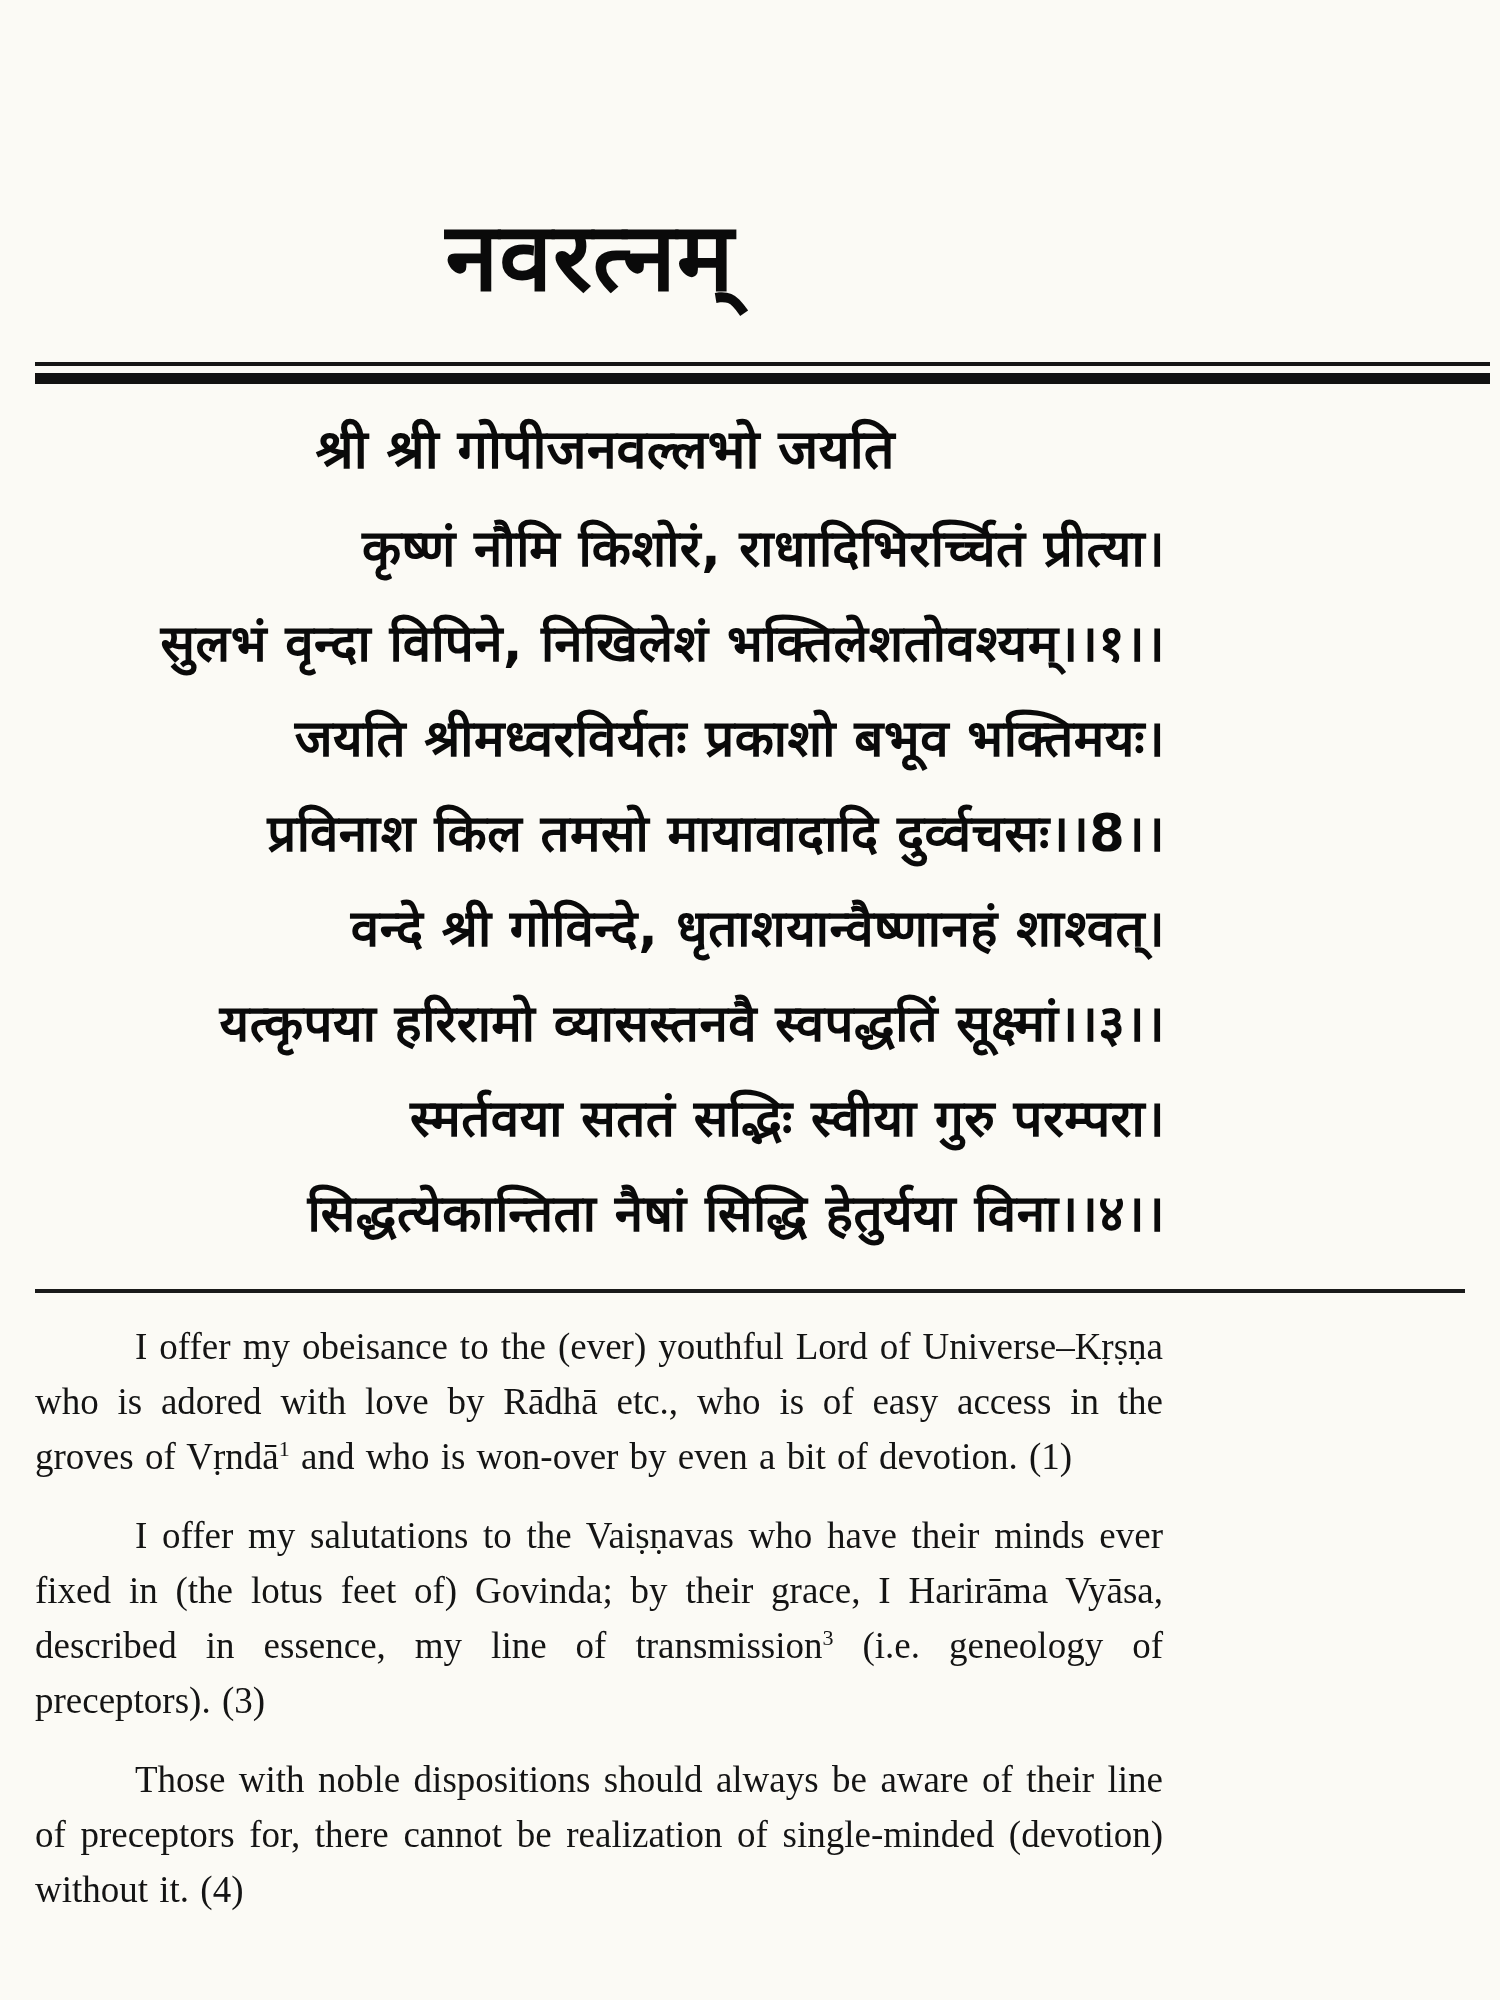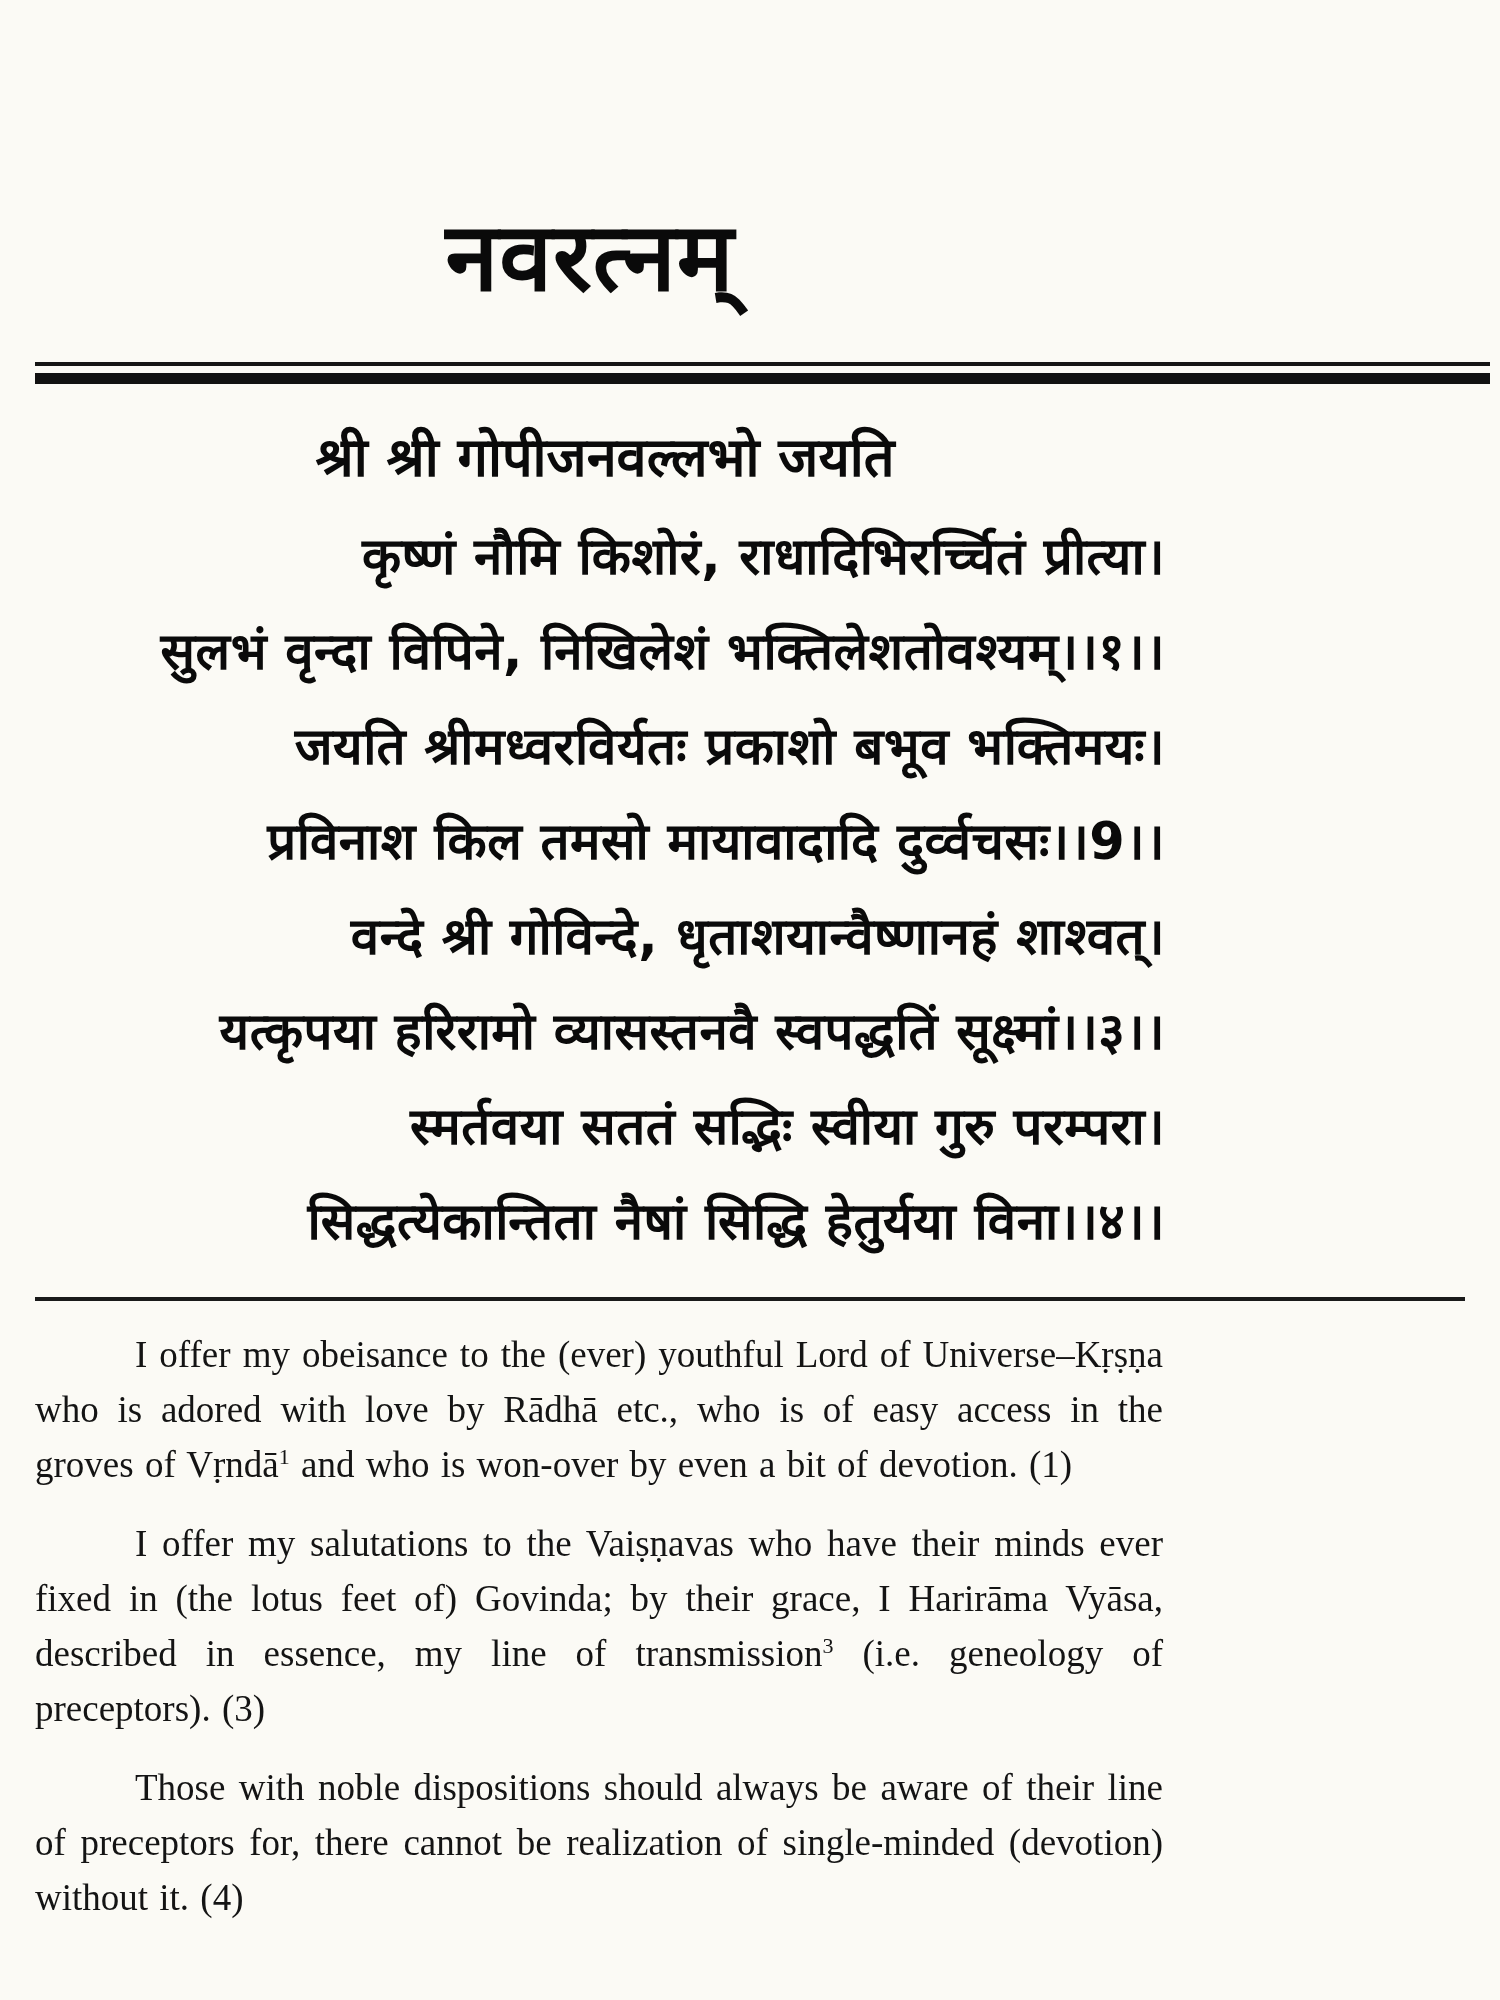--- a/index.html
+++ b/index.html
@@ -44,7 +44,7 @@
     color: #0a0a0a;
   }
   .invocation {
-    margin-top: 40px;
+    margin-top: 32px;
     font-size: 54px;
     font-weight: 700;
     text-align: center;

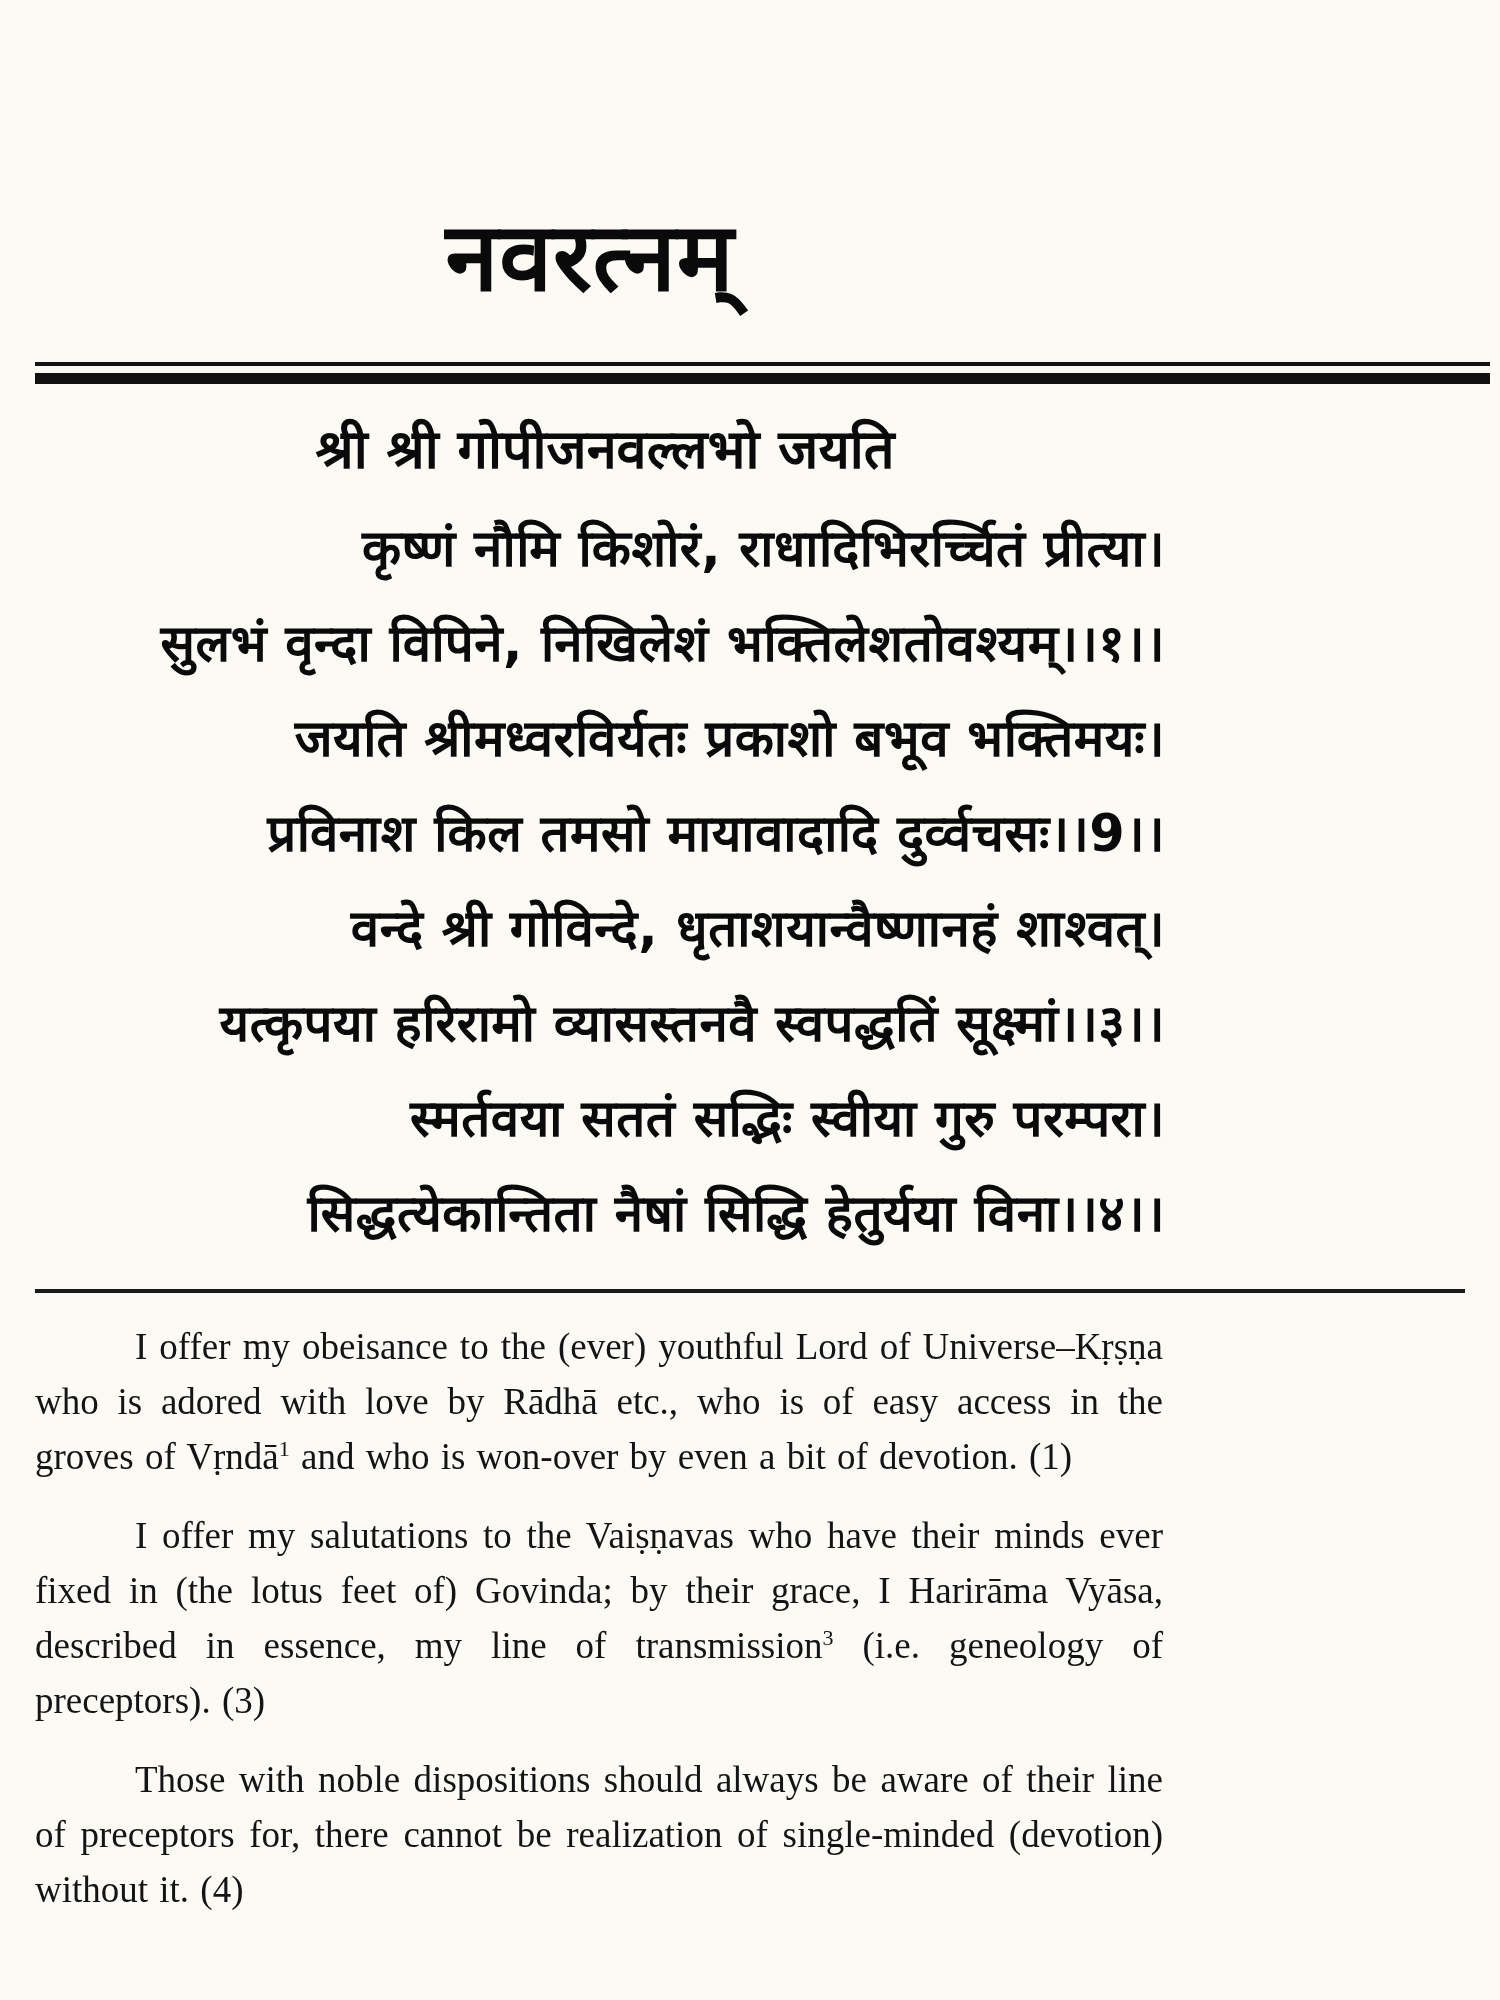--- a/index.html
+++ b/index.html
@@ -116,7 +116,7 @@
       <p class="verse-line">कृष्णं नौमि किशोरं, राधादिभिरर्च्चितं प्रीत्या।</p>
       <p class="verse-line">सुलभं वृन्दा विपिने, निखिलेशं भक्तिलेशतोवश्यम्।।१।।</p>
       <p class="verse-line">जयति श्रीमध्वरविर्यतः प्रकाशो बभूव भक्तिमयः।</p>
-      <p class="verse-line">प्रविनाश किल तमसो मायावादादि दुर्व्वचसः।।9।।</p>
+      <p class="verse-line">प्रविनाश किल तमसो मायावादादि दुर्व्वचसः।।8।।</p>
       <p class="verse-line">वन्दे श्री गोविन्दे, धृताशयान्वैष्णानहं शाश्वत्।</p>
       <p class="verse-line">यत्कृपया हरिरामो व्यासस्तनवै स्वपद्धतिं सूक्ष्मां।।३।।</p>
       <p class="verse-line">स्मर्तवया सततं सद्भिः स्वीया गुरु परम्परा।</p>

